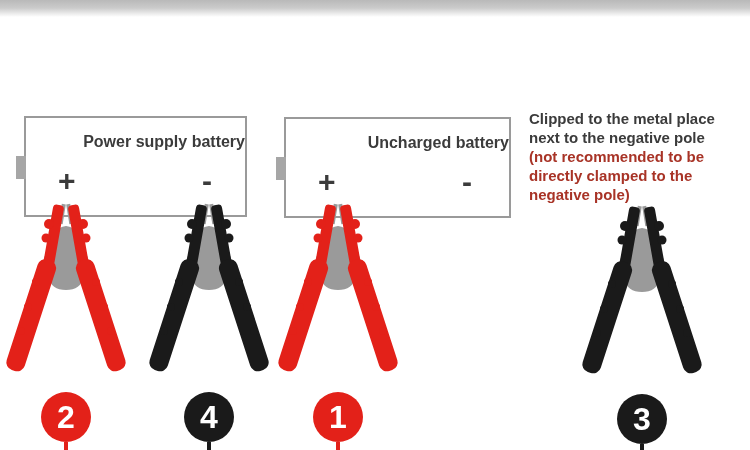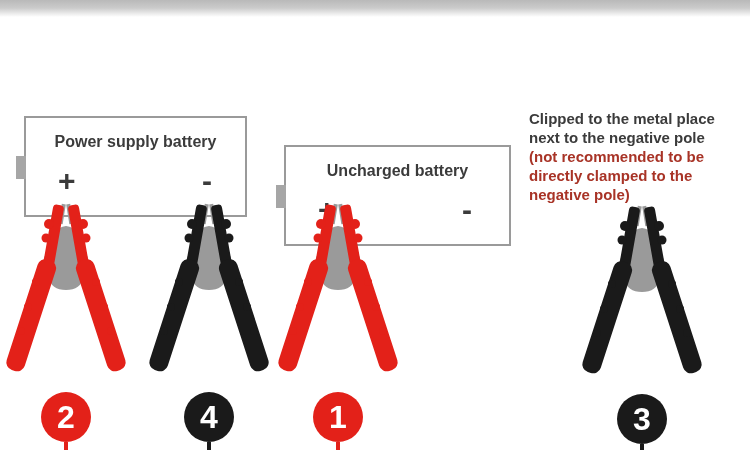--- a/index.html
+++ b/index.html
@@ -20,7 +20,7 @@
     background:#a6a6a6;
   }
   .battery-name{
-    margin-top:15px;text-align:center;font-size:16px;font-weight:bold;color:#3b3b3b;
+    margin-top:15px;text-align:right;font-size:16px;font-weight:bold;color:#3b3b3b;
   }
   .terminal{
     position:absolute;top:48px;font-size:30px;font-weight:bold;color:#3b3b3b;line-height:30px;

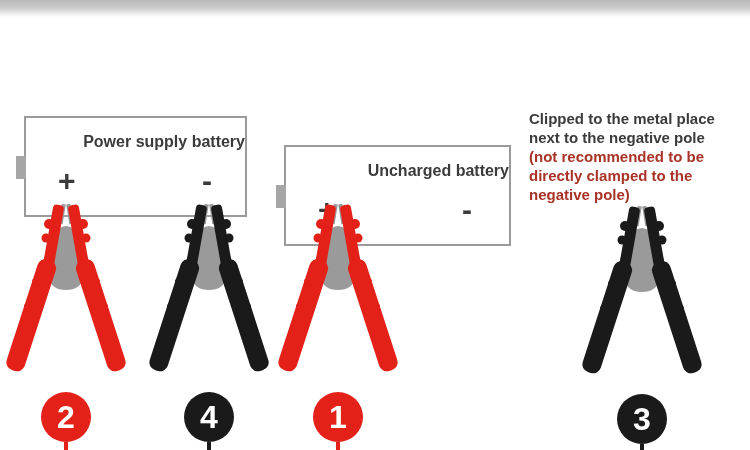--- a/index.html
+++ b/index.html
@@ -86,7 +86,7 @@
     <div class="terminal neg">-</div>
   </div>
 
-  <div class="battery" style="left:284px;top:117px;width:227px;height:101px;margin-top:28px;">
+  <div class="battery" style="left:284px;top:117px;width:227px;height:101px;">
     <div class="battery-tab"></div>
     <div class="battery-name">Uncharged battery</div>
     <div class="terminal pos">+</div>

